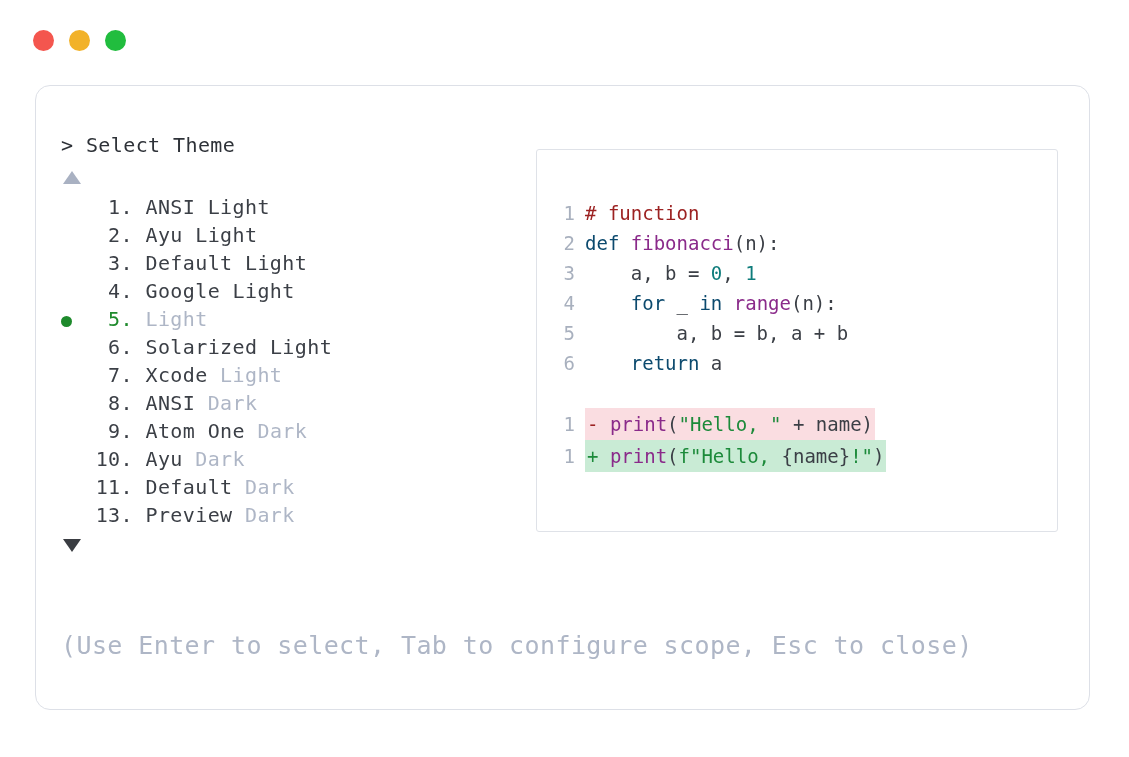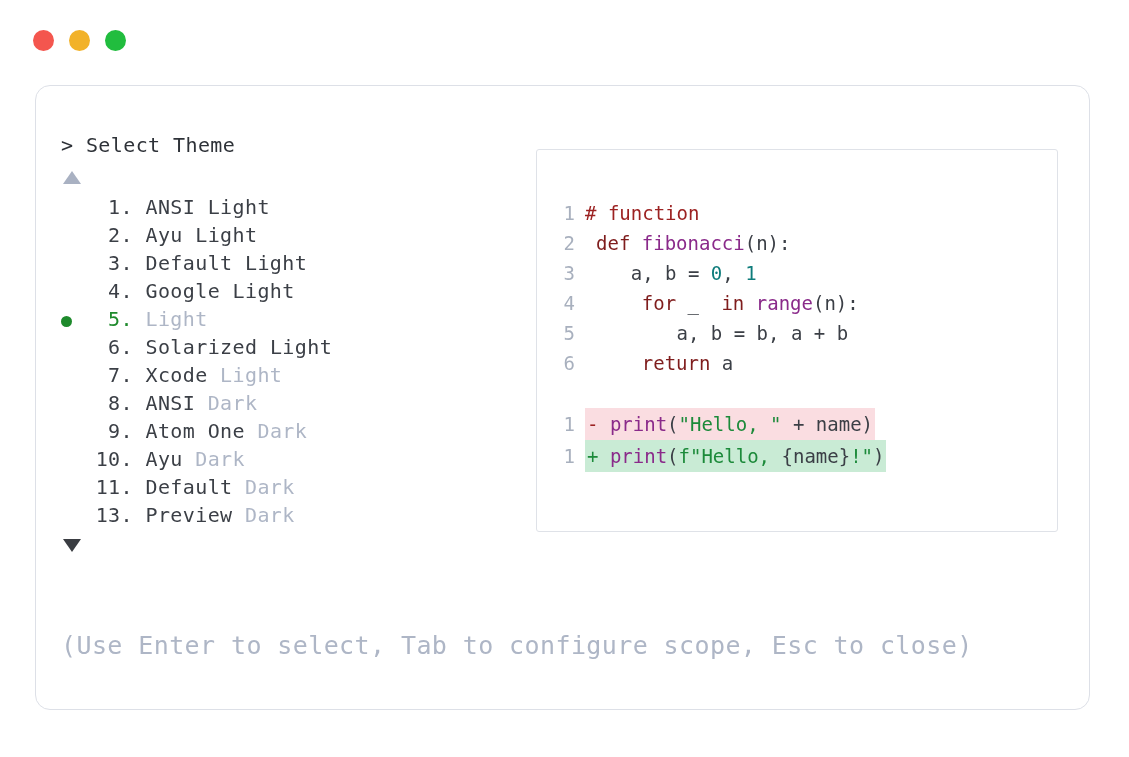--- a/index.html
+++ b/index.html
@@ -177,7 +177,7 @@
 
   
   .t-comment { color: #9C2222; }
-  .t-kw      { color: #7f1d1d; margin-left: 11px; }
+  .t-kw      { color: #0c4a6e; }
   .t-fn      { color: #8A2A8A; }
   .t-num     { color: #0E7C7B; }
   .t-plain   { color: #3B3F46; }

